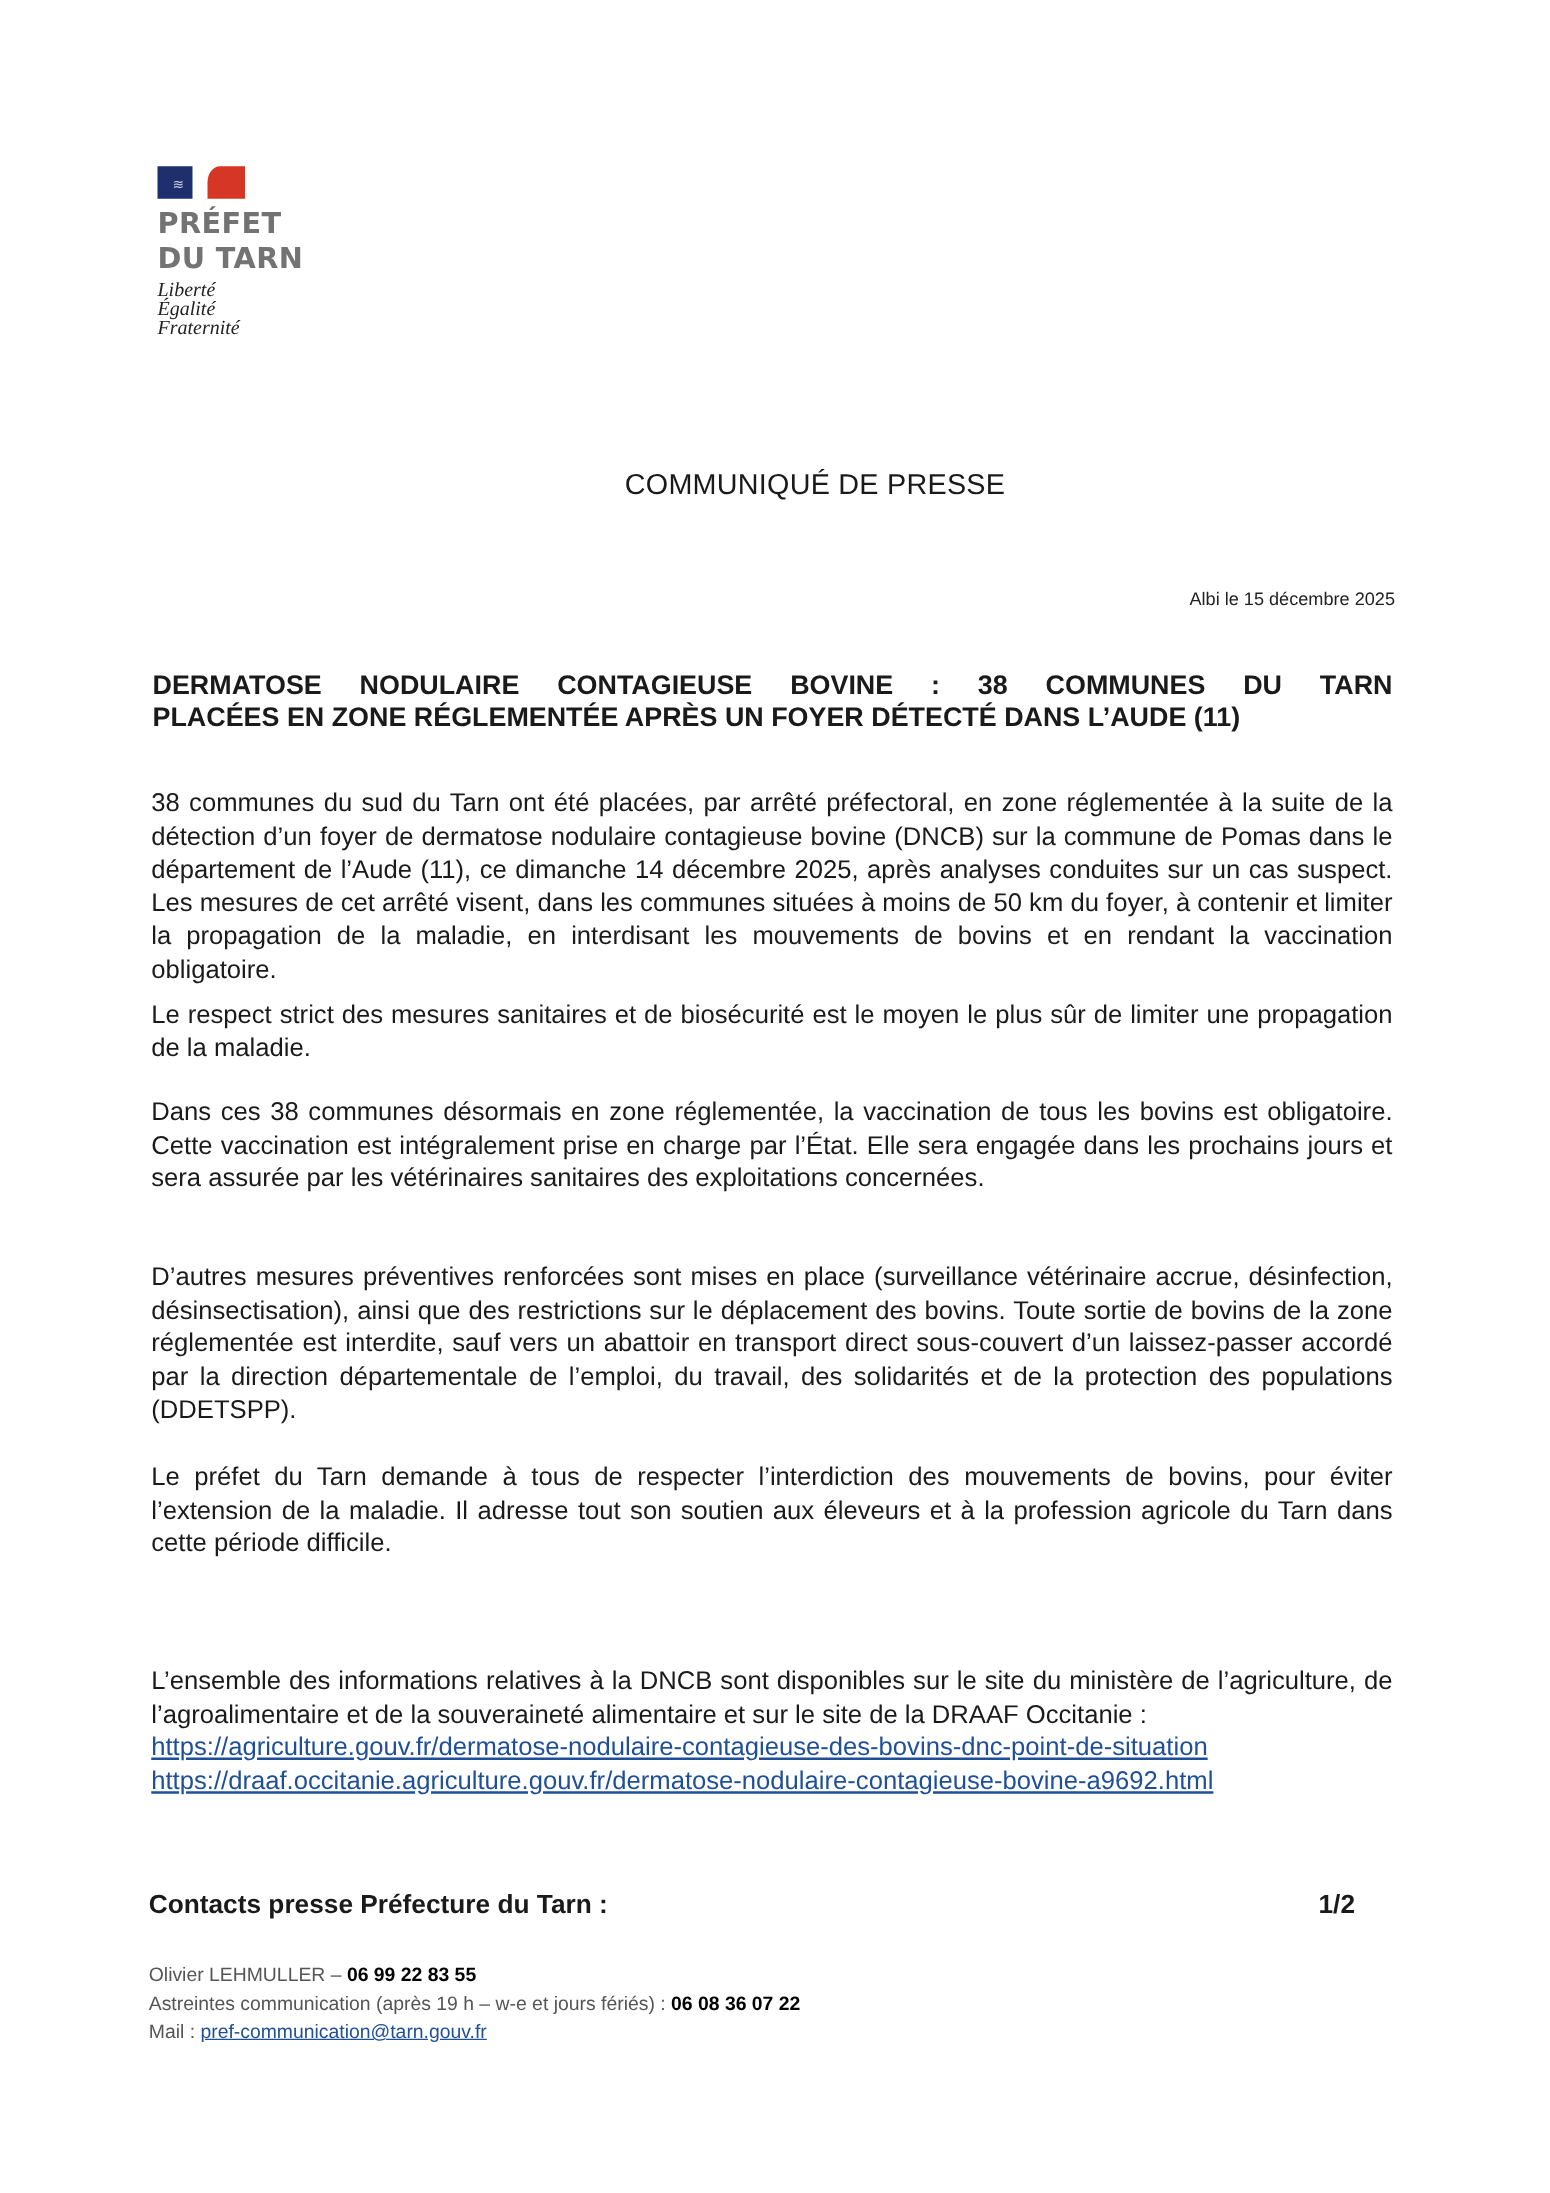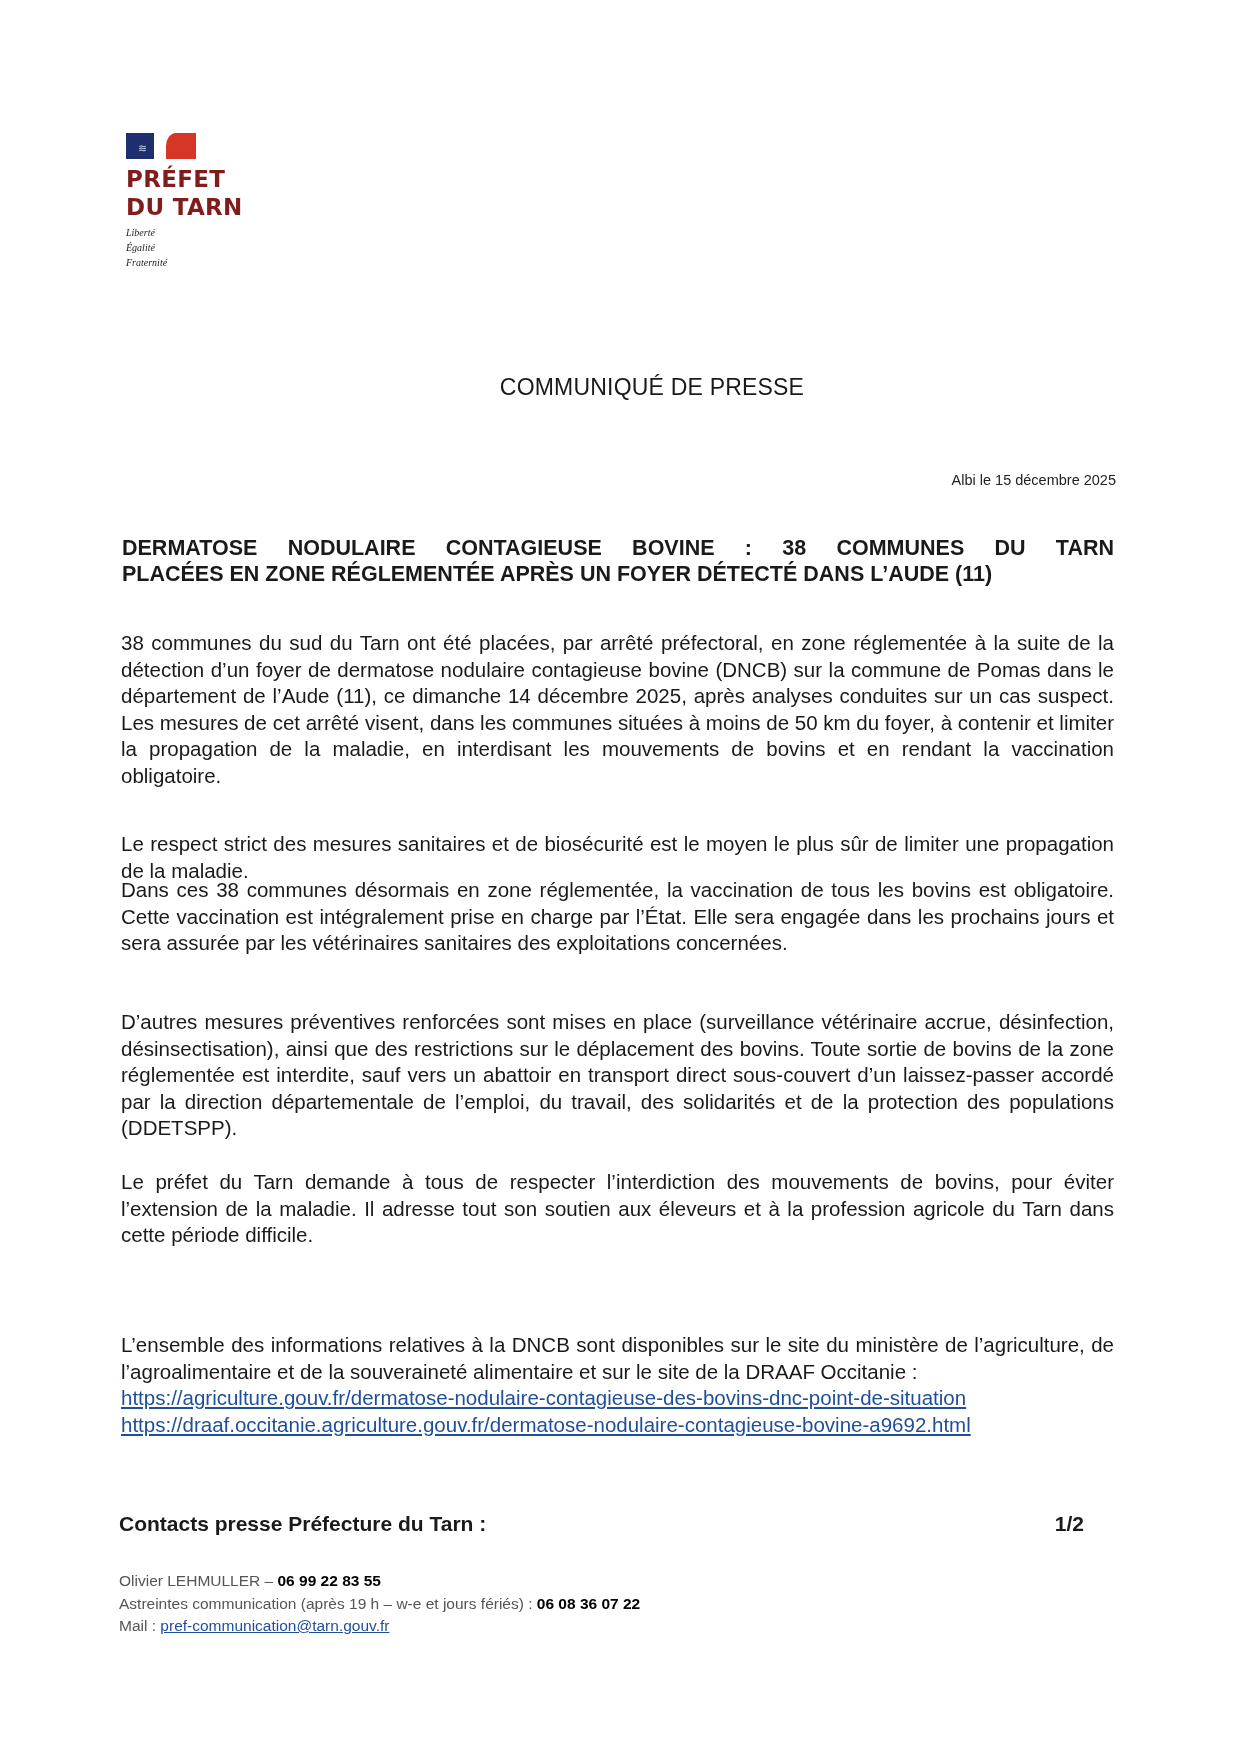--- a/index.html
+++ b/index.html
@@ -12,7 +12,7 @@
   .flag .blue { position: absolute; left: 0; top: 0; width: 28px; height: 26px; background: #1f2f6e; }
   .flag .marianne { position: absolute; left: 12px; top: 9px; width: 14px; height: 12px; color: #c9d0e8; font-size: 11px; line-height: 12px; }
   .flag .red { position: absolute; left: 40px; top: 0; width: 30px; height: 26px; background: #d63626; border-top-left-radius: 10px 13px; }
-  .logo-title { margin-top: 6px; font-family: "DejaVu Sans", sans-serif; font-weight: bold; font-size: 23px; line-height: 28px; color: #7f1d1d; letter-spacing: 0.3px; }
+  .logo-title { margin-top: 6px; font-family: "DejaVu Sans", sans-serif; font-weight: bold; font-size: 23px; line-height: 28px; color: #737373; letter-spacing: 0.3px; }
   .motto { margin-top: 4px; font-family: "Liberation Serif", serif; font-style: italic; font-size: 10px; line-height: 15px; color: #222; }
 
   .press-title { position: absolute; left: 0; width: 1240px; top: 374px; text-align: center; font-size: 23px; color: #1a1a1a; letter-spacing: 0.2px; padding-left: 32px; }

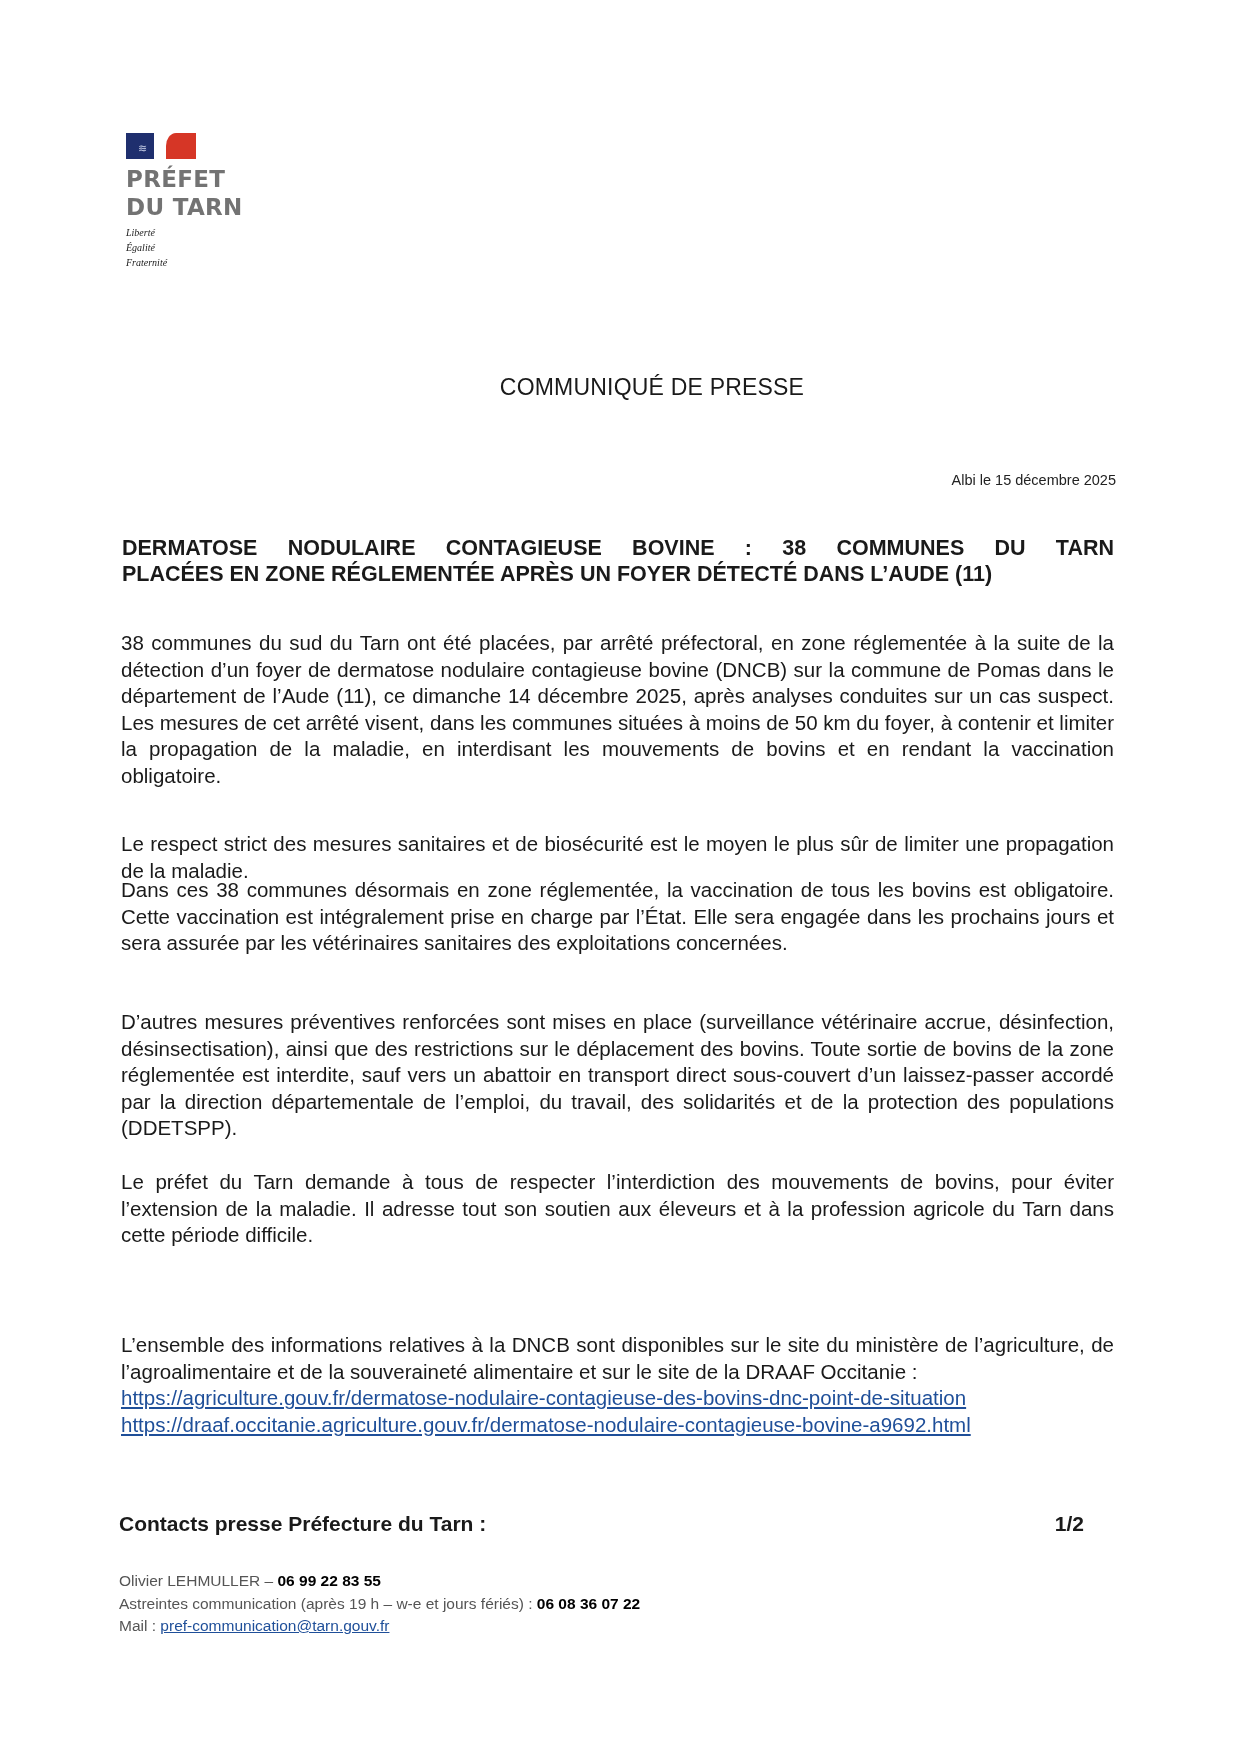--- a/index.html
+++ b/index.html
@@ -13,7 +13,7 @@
   .flag .marianne { position: absolute; left: 12px; top: 9px; width: 14px; height: 12px; color: #c9d0e8; font-size: 11px; line-height: 12px; }
   .flag .red { position: absolute; left: 40px; top: 0; width: 30px; height: 26px; background: #d63626; border-top-left-radius: 10px 13px; }
   .logo-title { margin-top: 6px; font-family: "DejaVu Sans", sans-serif; font-weight: bold; font-size: 23px; line-height: 28px; color: #737373; letter-spacing: 0.3px; }
-  .motto { margin-top: 4px; font-family: "Liberation Serif", serif; font-style: italic; font-size: 10px; line-height: 15px; color: #222; }
+  .motto { margin-top: 4px; font-family: "Liberation Serif", serif; font-style: italic; font-size: 16px; line-height: 15px; color: #222; }
 
   .press-title { position: absolute; left: 0; width: 1240px; top: 374px; text-align: center; font-size: 23px; color: #1a1a1a; letter-spacing: 0.2px; padding-left: 32px; }
   .date { position: absolute; right: 124px; top: 472px; font-size: 14.5px; color: #222; }

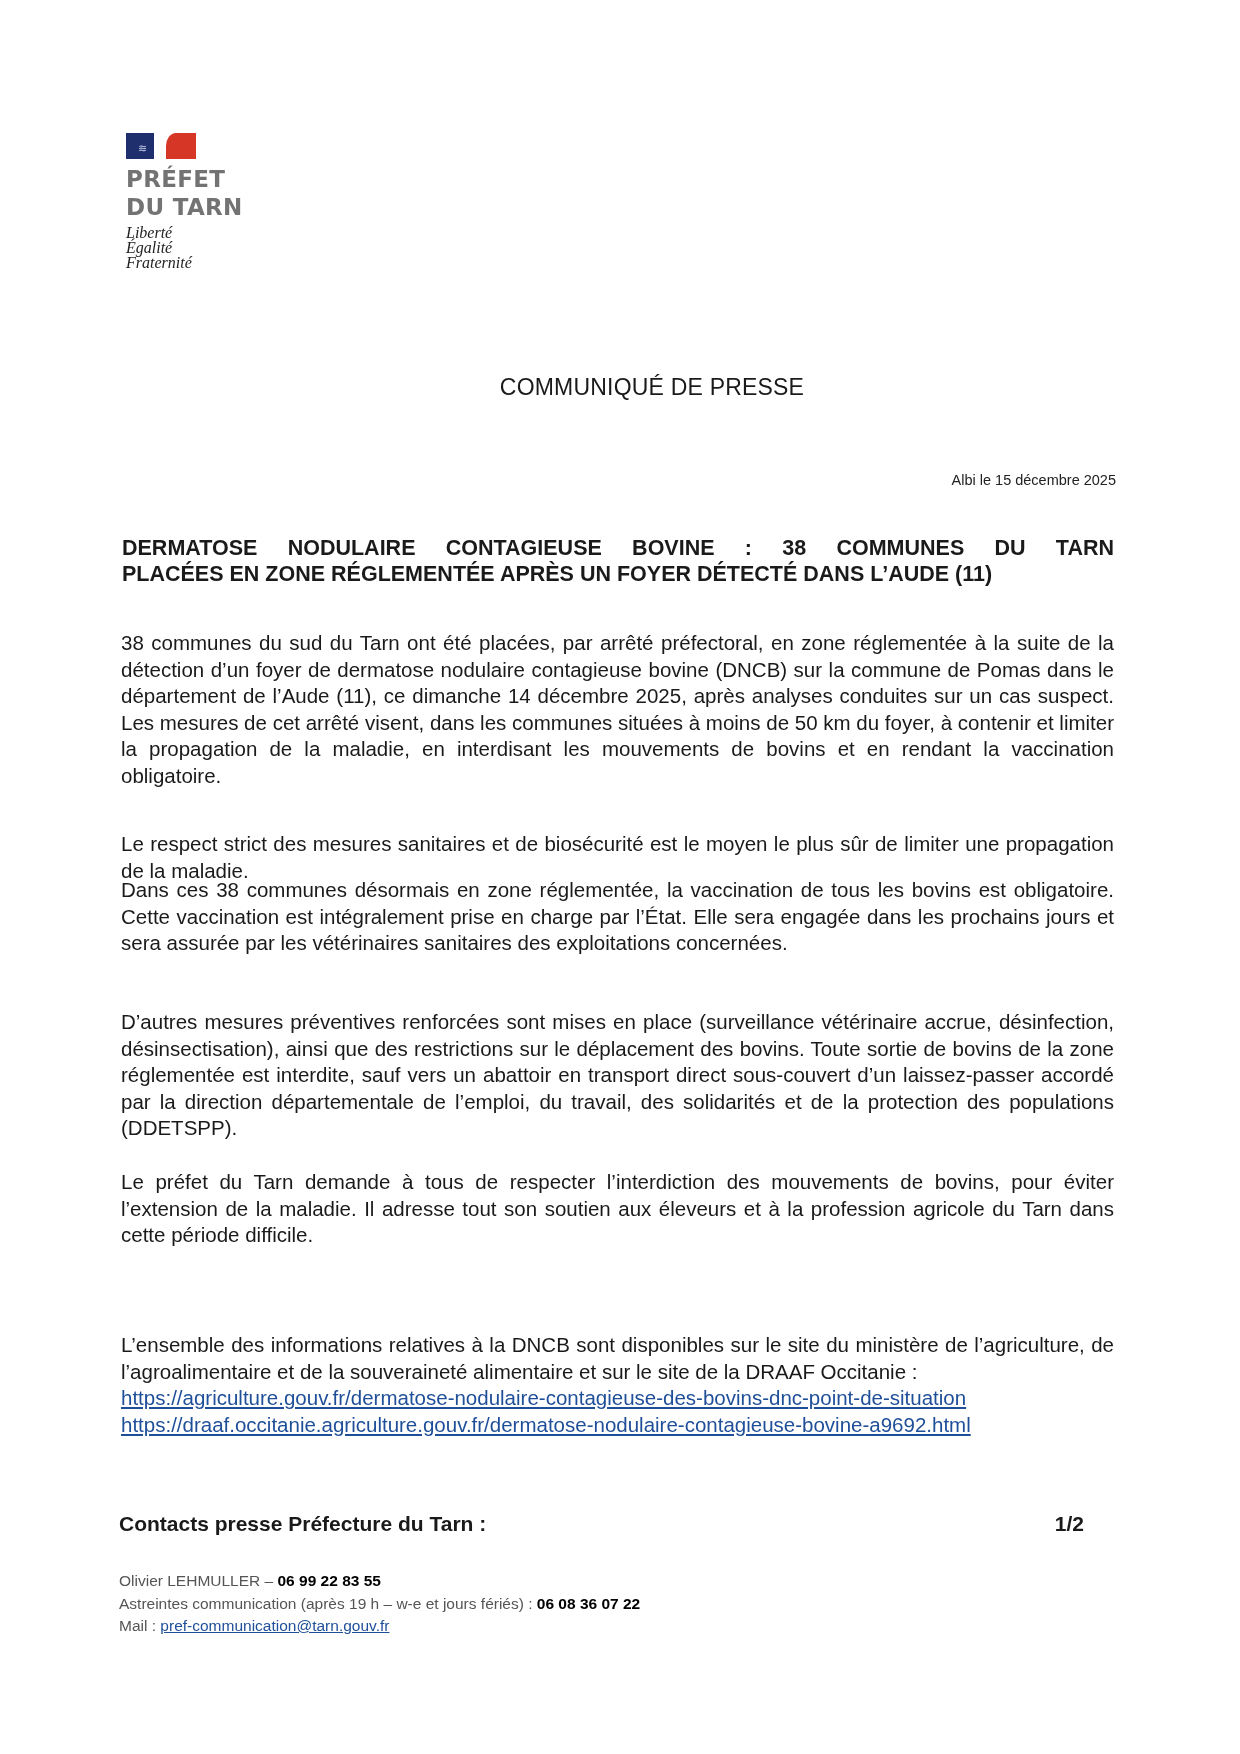--- a/index.html
+++ b/index.html
@@ -23,7 +23,7 @@
 
   .body-text { position: absolute; left: 121px; width: 993px; font-size: 20.5px; line-height: 26.5px; text-align: justify; color: #1a1a1a; }
   .p1 { top: 616px; margin-top: 14px; }
-  .p2 { top: 799px; margin-top: 32px; }
+  .p2 { top: 799px; }
   .p3 { top: 877px; }
   .p4 { top: 1009px; }
   .p5 { top: 1169px; }

